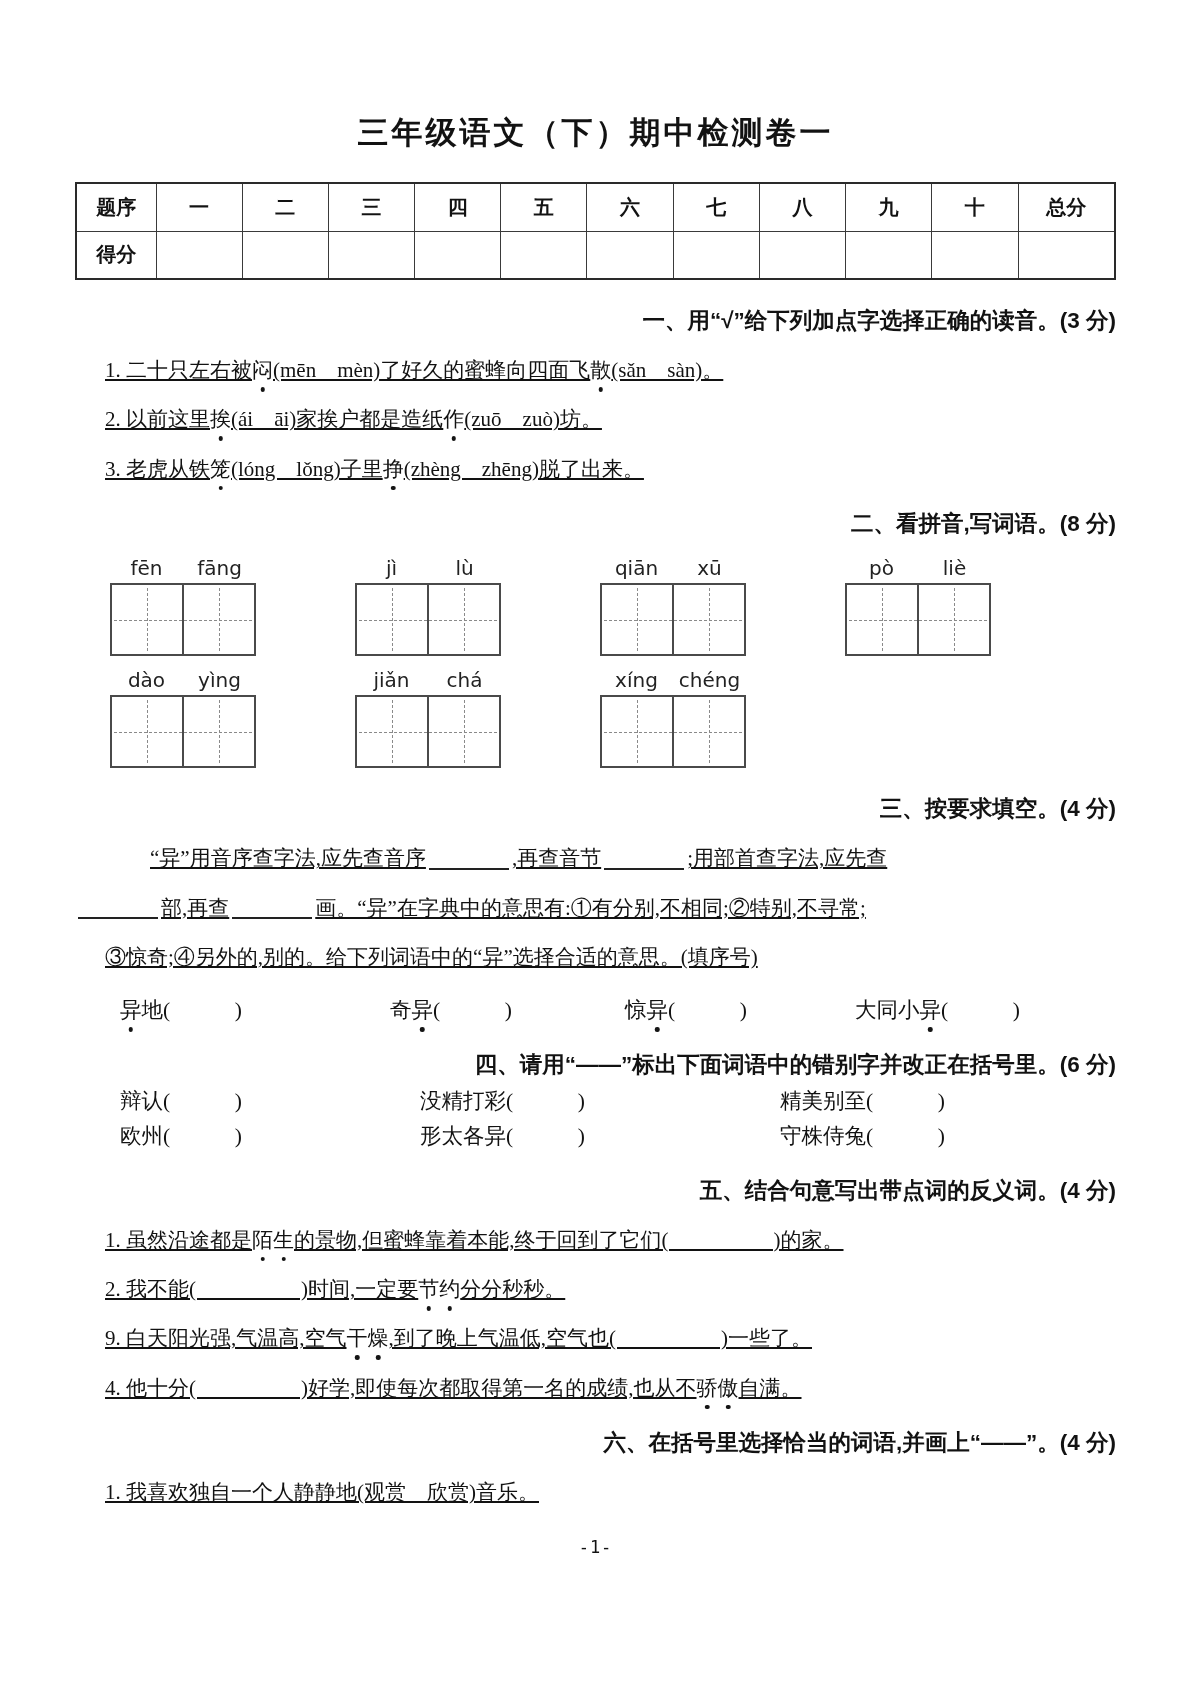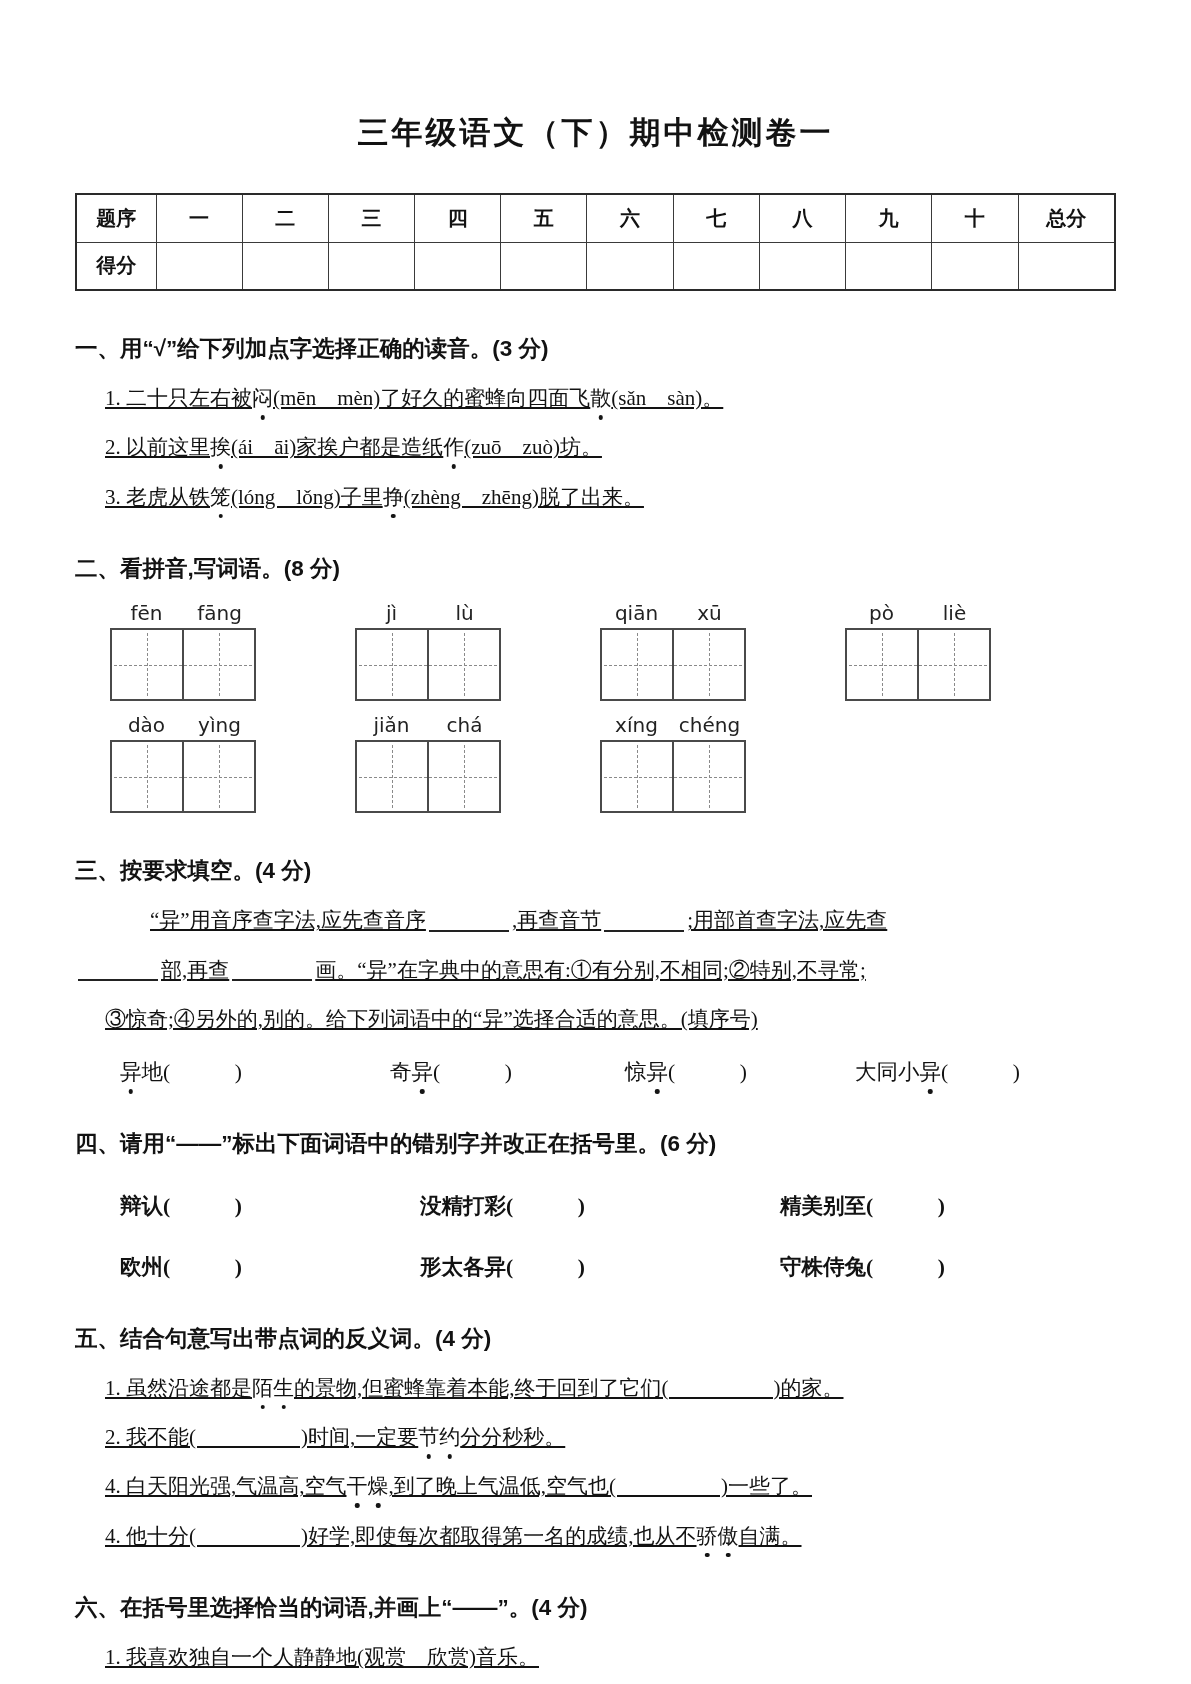--- a/index.html
+++ b/index.html
@@ -10,7 +10,7 @@
   .title { text-align:center; font-family:"Liberation Sans","DejaVu Sans",sans-serif;
            font-weight:bold; font-size:31px; letter-spacing:3px; }
 
-  table.score-table { width:1041px; margin:39px auto 0 auto; border-collapse:collapse;
+  table.score-table { width:1041px; margin:28px auto 0 auto; border-collapse:collapse;
            border:2.5px solid #2a2a2a; table-layout:fixed;
            font-family:"Liberation Sans","DejaVu Sans",sans-serif; }
   table.score-table td { border:1.6px solid #3a3a3a; height:48px; text-align:center;

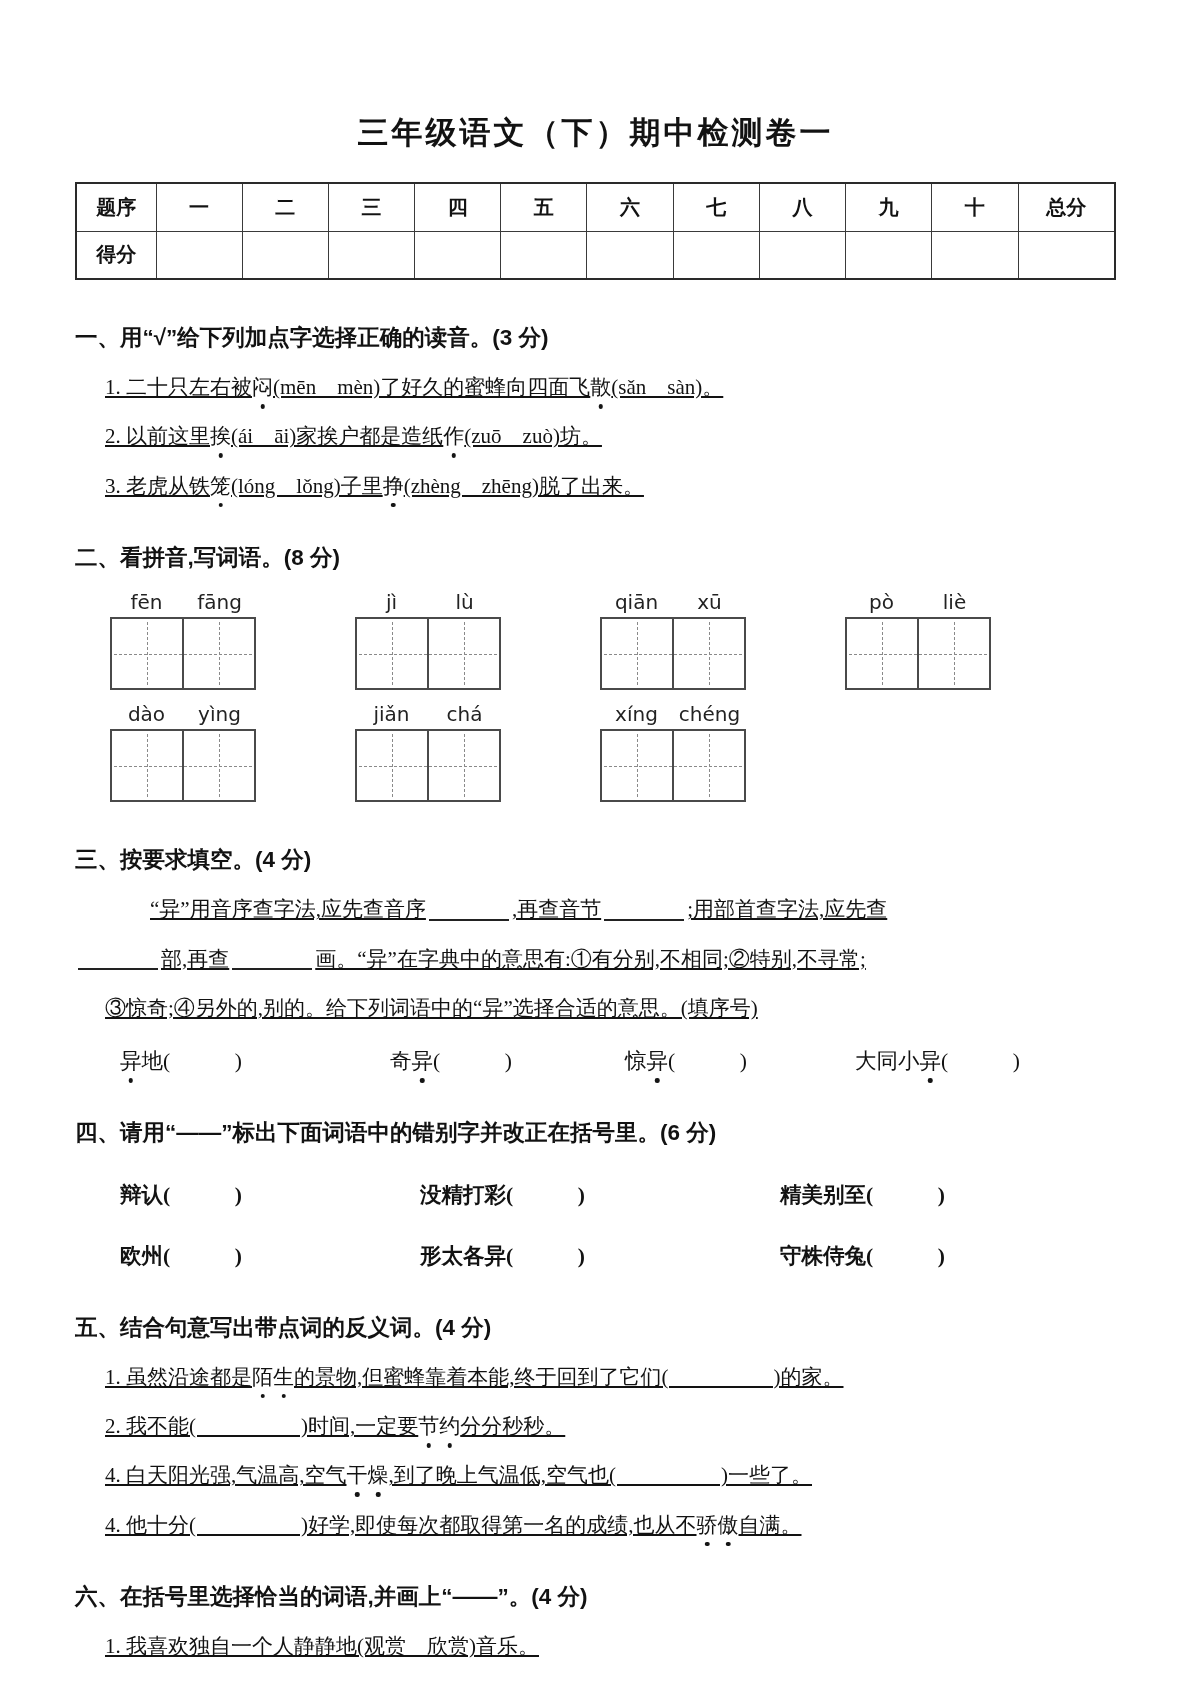--- a/index.html
+++ b/index.html
@@ -22,7 +22,7 @@
 
   h2.h { font-family:"Liberation Sans","DejaVu Sans",sans-serif; font-weight:bold;
          font-size:22.5px; line-height:1.25; }
-  .mt-sec { margin-top:44px; }
+  .mt-sec { margin-top:27px;text-align:right; }
 
   .item { font-size:21px; line-height:1.35; margin:21px 0 0 30px; white-space:nowrap;text-decoration:underline; }
   .noindent { margin-left:0; }

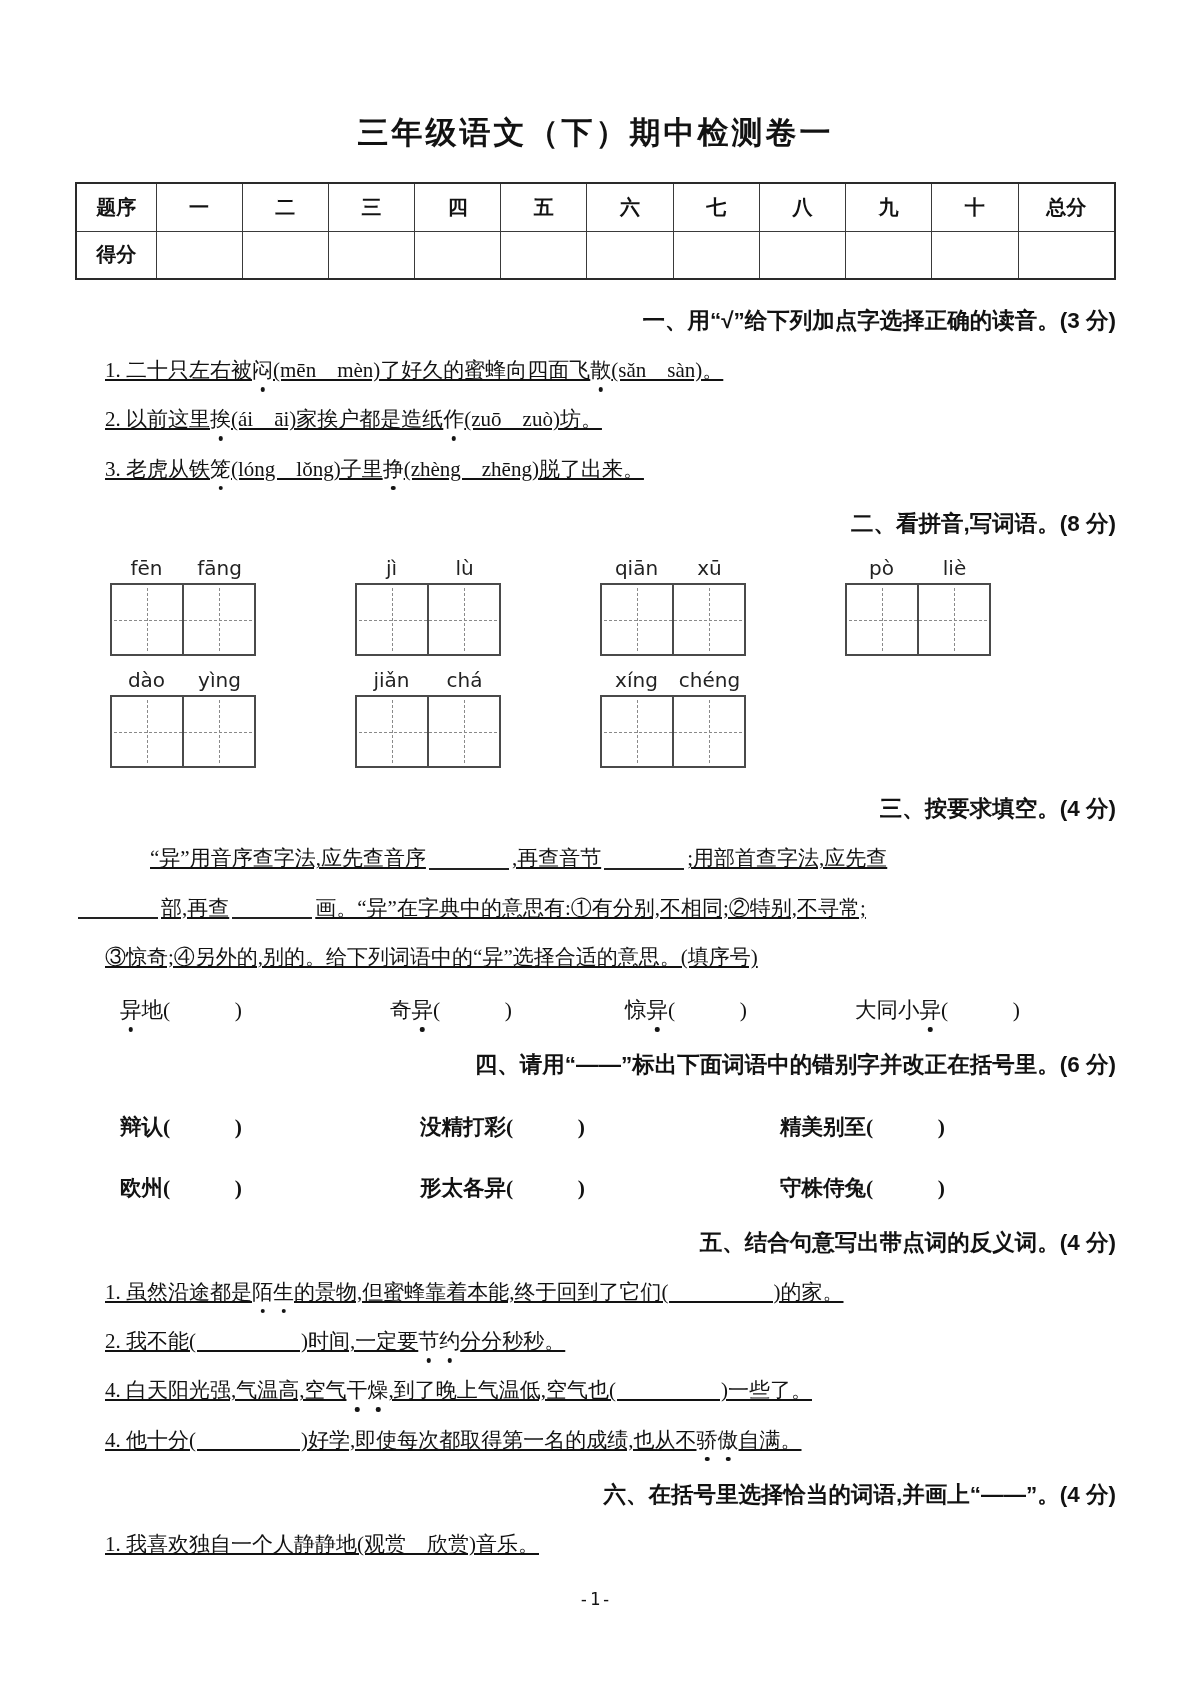--- a/index.html
+++ b/index.html
@@ -56,7 +56,7 @@
   .wordsrow { display:grid; grid-template-columns:270px 235px 230px auto;
         padding-left:45px; margin-top:24px; font-size:21.5px; }
   .fixrow { display:grid; grid-template-columns:300px 360px auto;
-        padding-left:45px; margin-top:32px; font-size:21.5px;font-weight:bold; }
+        padding-left:45px; margin-top:6px; font-size:21.5px; }
 
   .footer { text-align:center; font-size:17px; margin-top:30px;
         font-family:"DejaVu Sans Mono","Liberation Mono",monospace; letter-spacing:1px; }

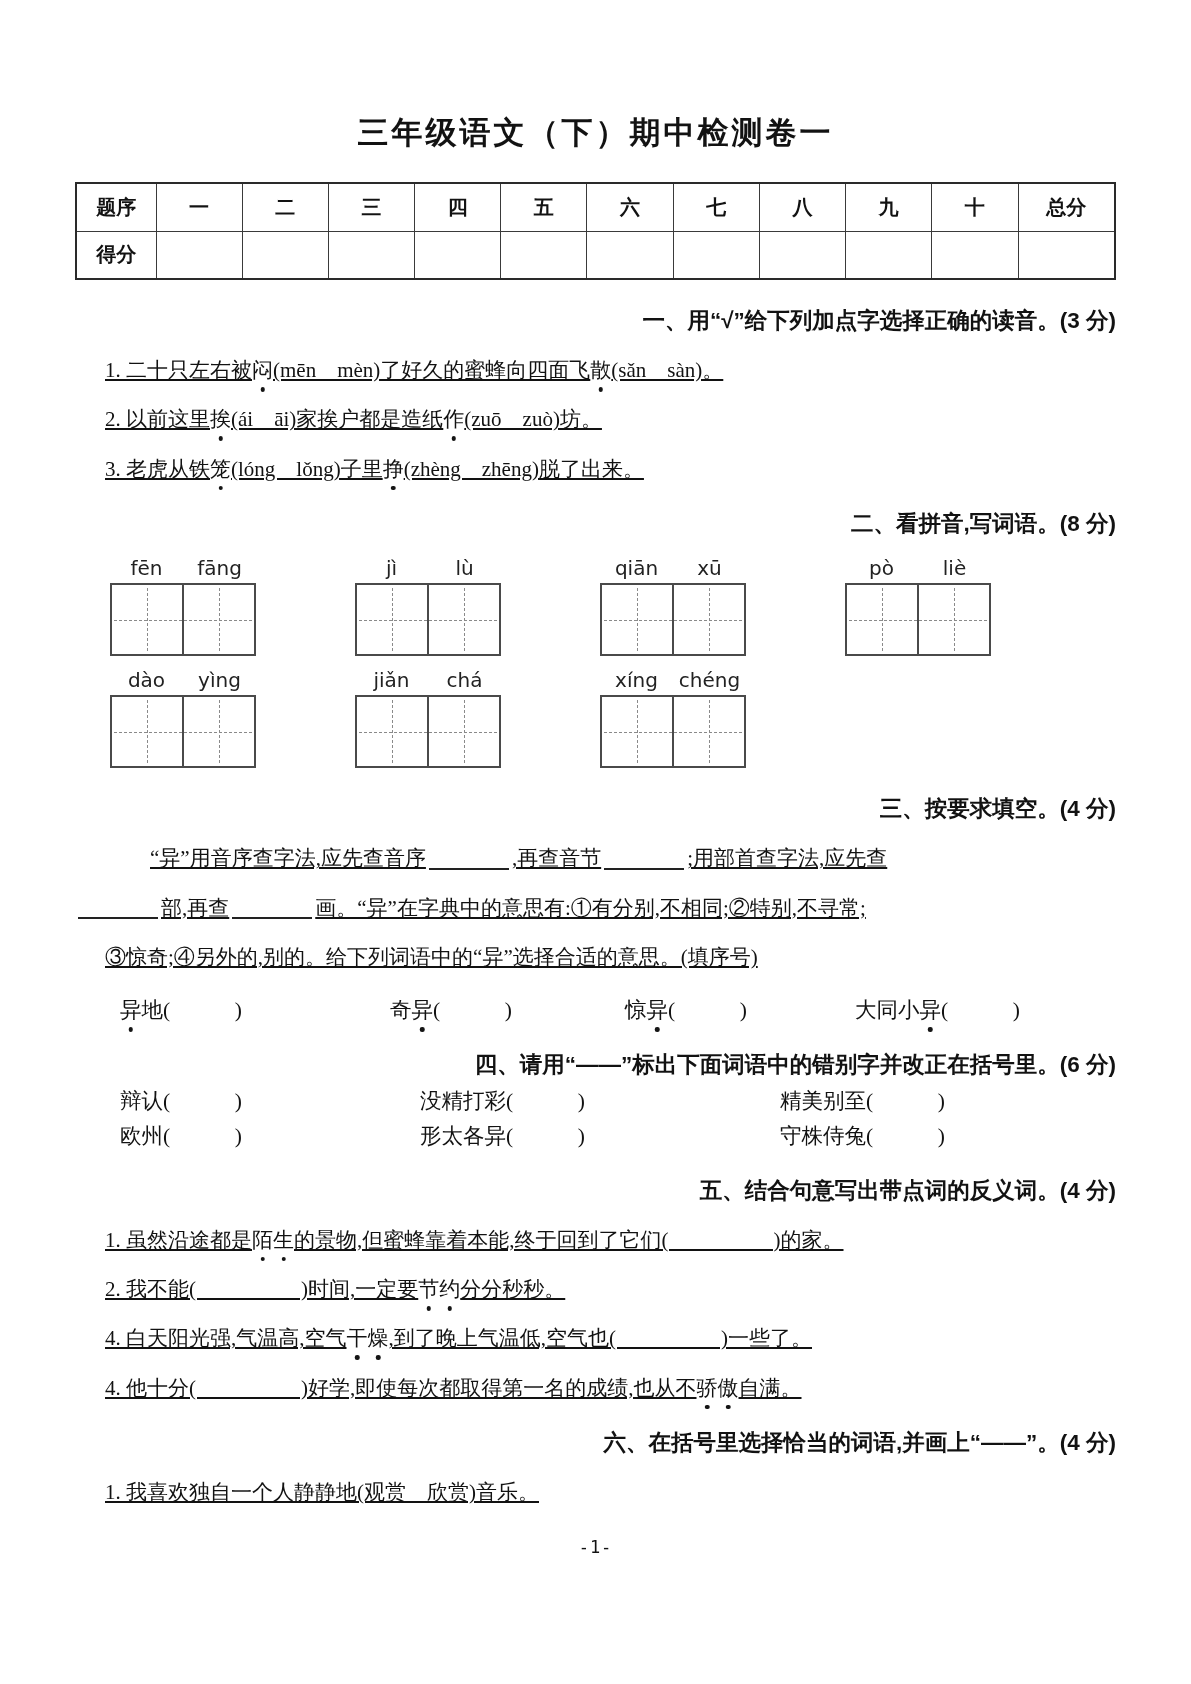--- a/index.html
+++ b/index.html
@@ -219,7 +219,7 @@
       <h2 class="h mt-sec">五、结合句意写出带点词的反义词。(4 分)</h2>
       <p class="item"><span>1. 虽然沿途都是</span><span class="dotchar">陌</span><span class="dotchar">生</span><span>的景物,但蜜蜂靠着本能,终于回到了它们(　　　　　)的家。</span></p>
       <p class="item"><span>2. 我不能(　　　　　)时间,一定要</span><span class="dotchar">节</span><span class="dotchar">约</span><span>分分秒秒。</span></p>
-      <p class="item"><span>4. 白天阳光强,气温高,空气</span><span class="dotchar">干</span><span class="dotchar">燥</span><span>,到了晚上气温低,空气也(　　　　　)一些了。</span></p>
+      <p class="item"><span>9. 白天阳光强,气温高,空气</span><span class="dotchar">干</span><span class="dotchar">燥</span><span>,到了晚上气温低,空气也(　　　　　)一些了。</span></p>
       <p class="item"><span>4. 他十分(　　　　　)好学,即使每次都取得第一名的成绩,也从不</span><span class="dotchar">骄</span><span class="dotchar">傲</span><span>自满。</span></p>
     </section>
 

